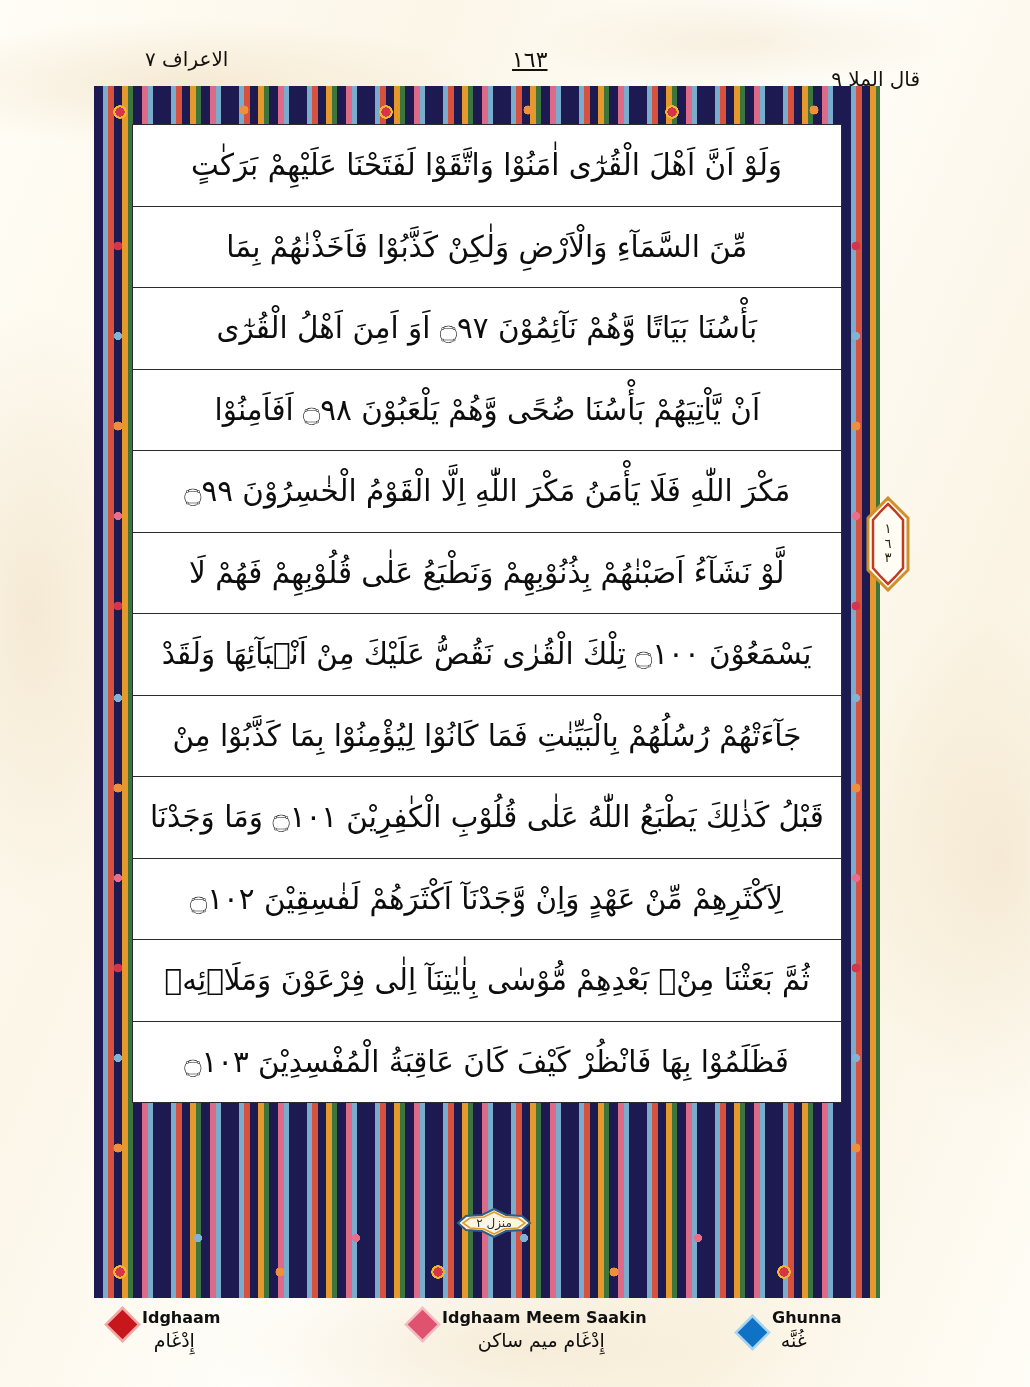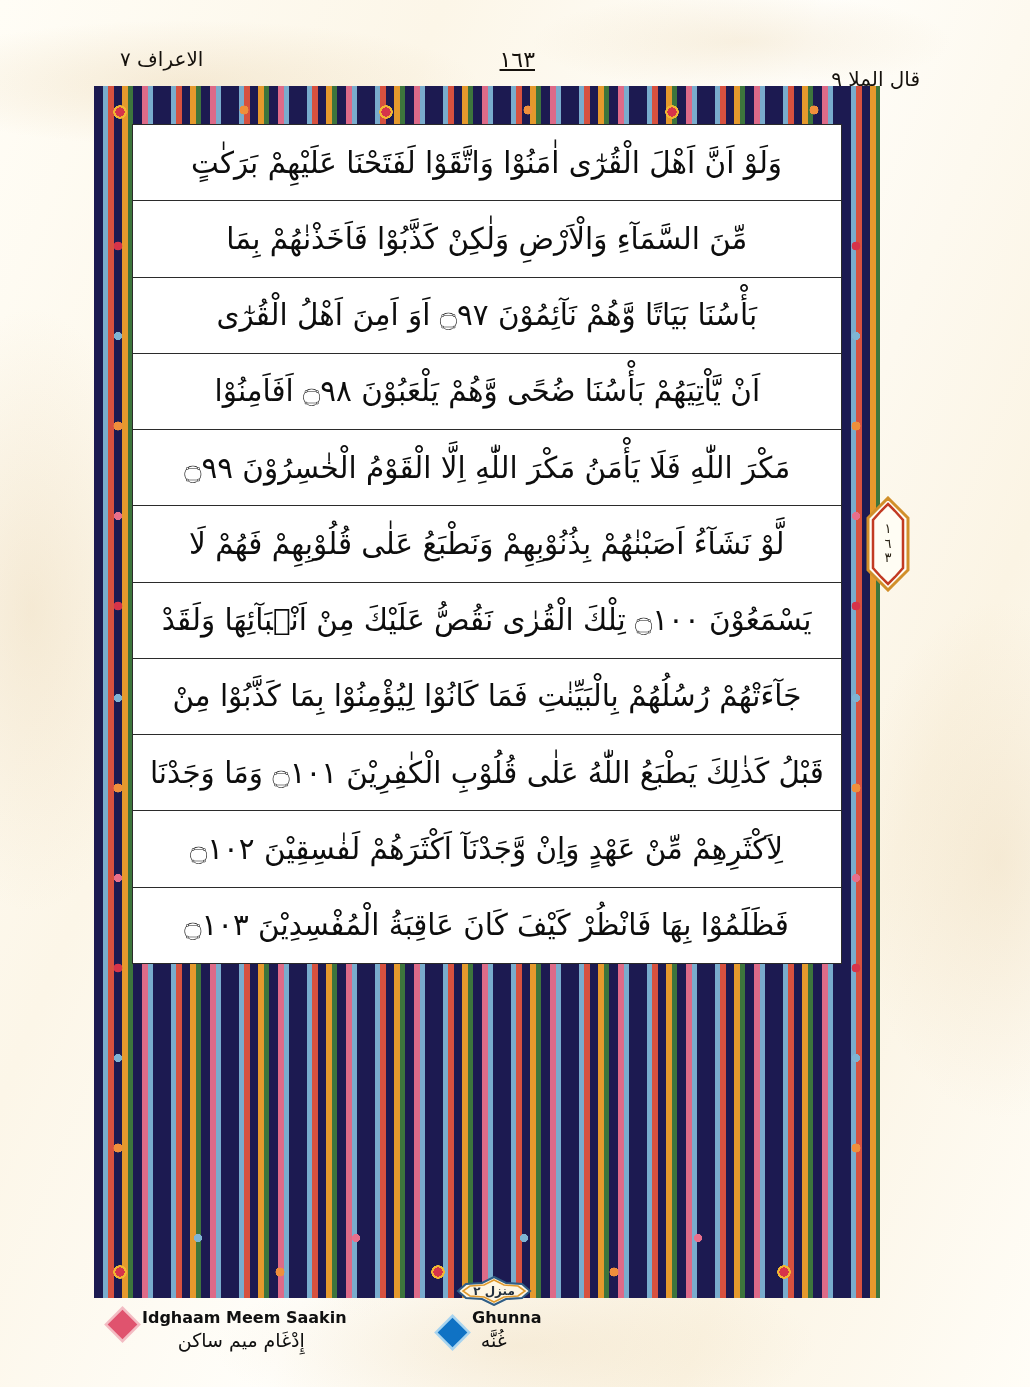--- a/index.html
+++ b/index.html
@@ -36,7 +36,7 @@
   }
   .hdr-juz { font-size: 20px; margin-top: 40px; }
   .hdr-page { font-size: 22px; letter-spacing: 1px; text-decoration: underline; }
-  .hdr-sura { font-size: 20px; }
+  .hdr-sura { font-size: 20px; margin-left: 25px; }
 
   .frame-bg {
     position: absolute;

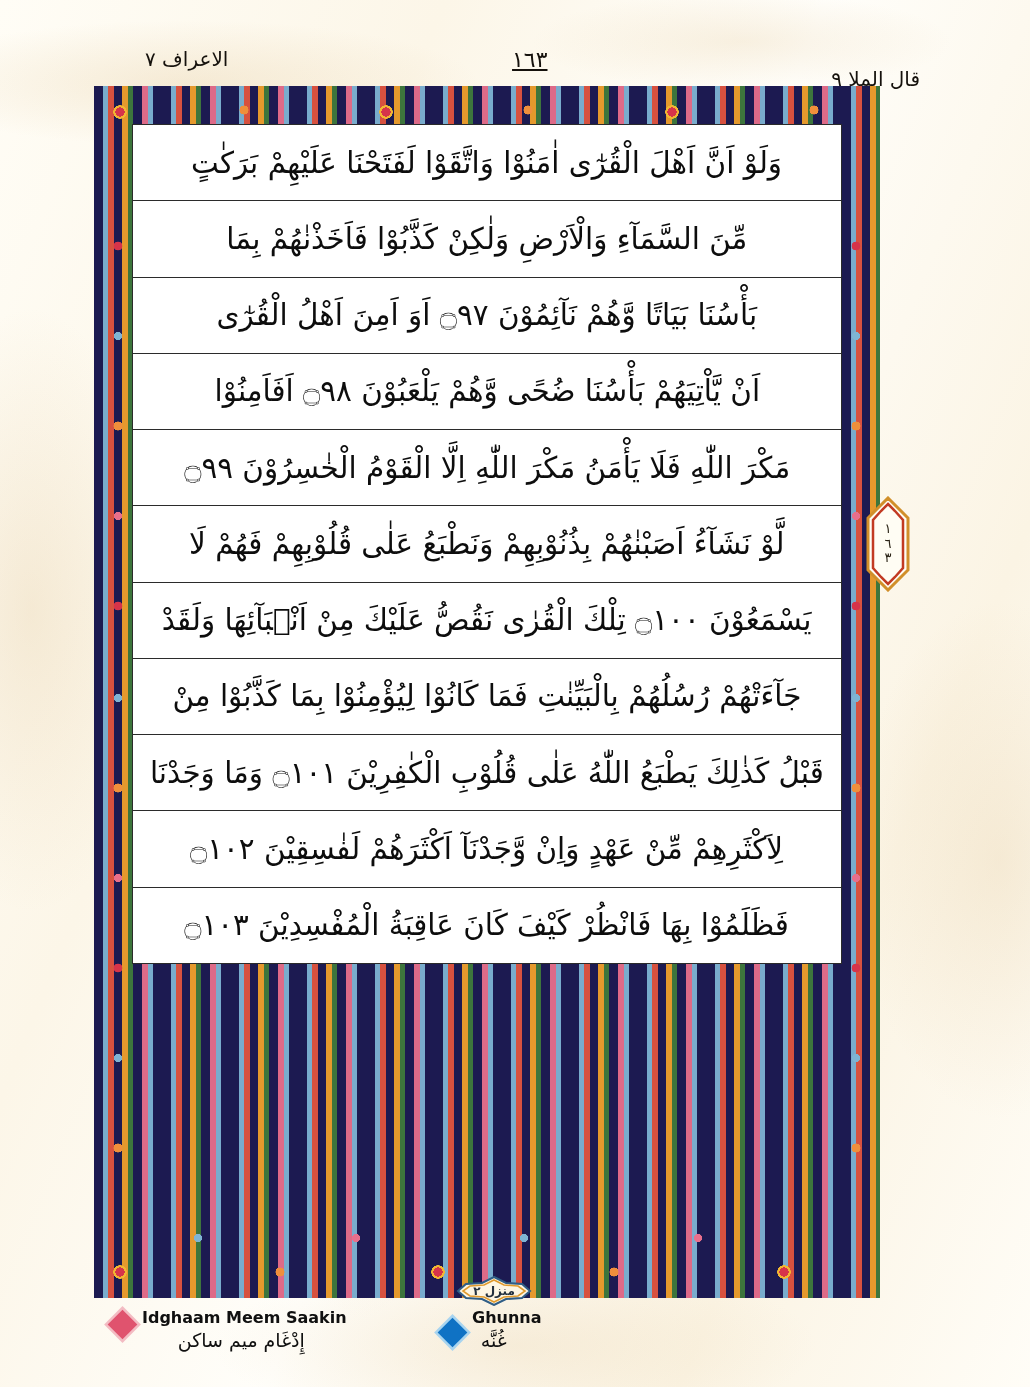--- a/index.html
+++ b/index.html
@@ -118,7 +118,7 @@
   
   .text-panel {
     position: absolute;
-    left: 132px; top: 124px; width: 710px; height: 840px;
+    left: 132px; top: 124px; width: 710px; height: 979px;
     background: #ffffff;
     border: 1.5px solid #2b2b2b;
     box-sizing: border-box;

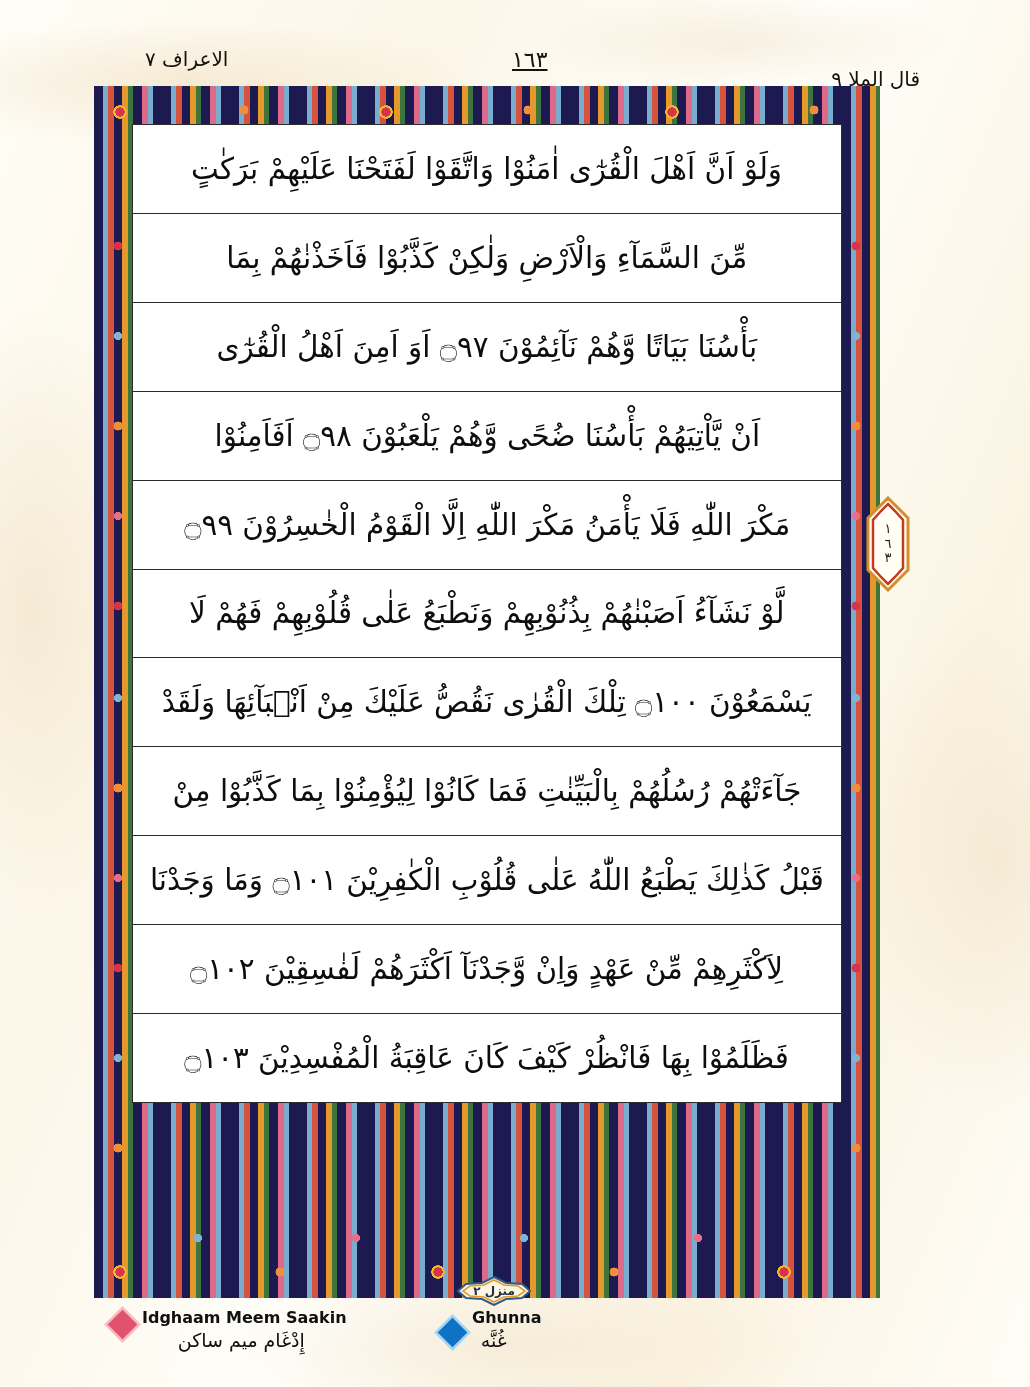--- a/index.html
+++ b/index.html
@@ -233,6 +233,9 @@
           <div class="qtext">لِاَكْثَرِهِمْ مِّنْ عَهْدٍ وَاِنْ وَّجَدْنَآ اَكْثَرَهُمْ لَفٰسِقِيْنَ ۝١٠٢</div>
         </div>
         <div class="qline">
+          <div class="qtext">ثُمَّ بَعَثْنَا مِنْۢ بَعْدِهِمْ مُّوْسٰى بِاٰيٰتِنَآ اِلٰى فِرْعَوْنَ وَمَلَا۟ئِهٖ</div>
+        </div>
+        <div class="qline">
           <div class="qtext">فَظَلَمُوْا بِهَا فَانْظُرْ كَيْفَ كَانَ عَاقِبَةُ الْمُفْسِدِيْنَ ۝١٠٣</div>
         </div>
       </div>

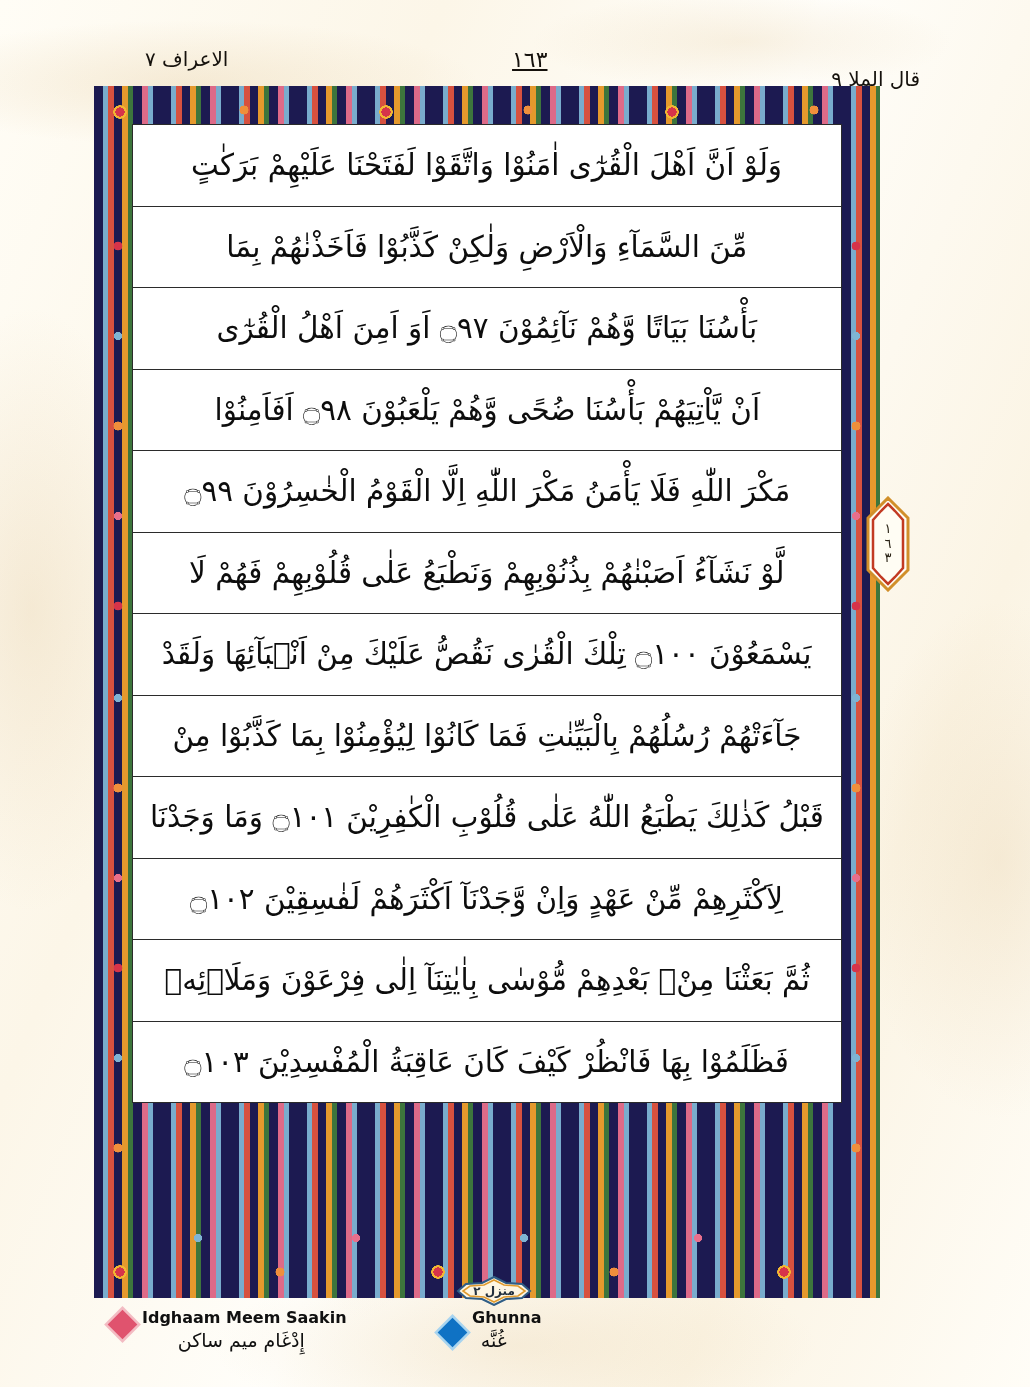--- a/index.html
+++ b/index.html
@@ -158,9 +158,9 @@
 
   
   .manzil {
-    position: absolute; left: 456px; top: 1276px;
+    position: absolute; left: 456px; top: 1208px;
     width: 76px; height: 30px; z-index: 7;
-    display: flex; align-items: center; justify-content: center; font-weight: bold;
+    display: flex; align-items: center; justify-content: center;
   }
   .manzil .mz-label {
     position: absolute; font-size: 12px; color: #24313f;

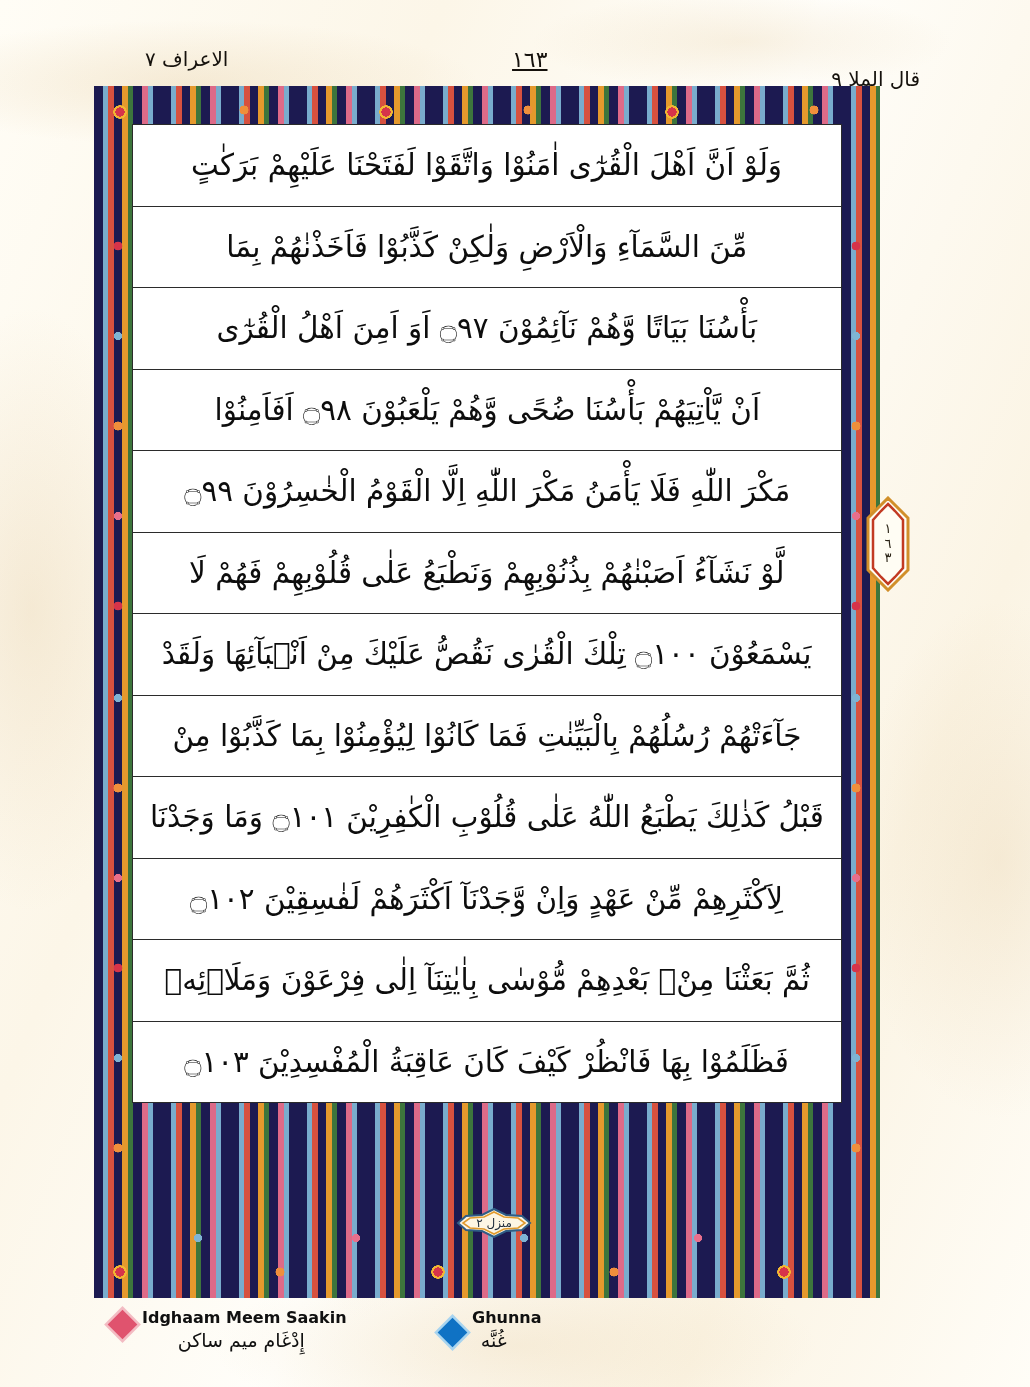--- a/index.html
+++ b/index.html
@@ -263,6 +263,13 @@
 
   <div class="legend">
 
+    <div class="leg-item leg-1">
+      <span class="diamond d-red"></span>
+      <span class="leg-txt">
+        <span class="leg-en">Idghaam</span>
+        <span class="leg-ar">إِدْغَام</span>
+      </span>
+    </div>
 
     <div class="leg-item leg-2">
       <span class="diamond d-rose"></span>

